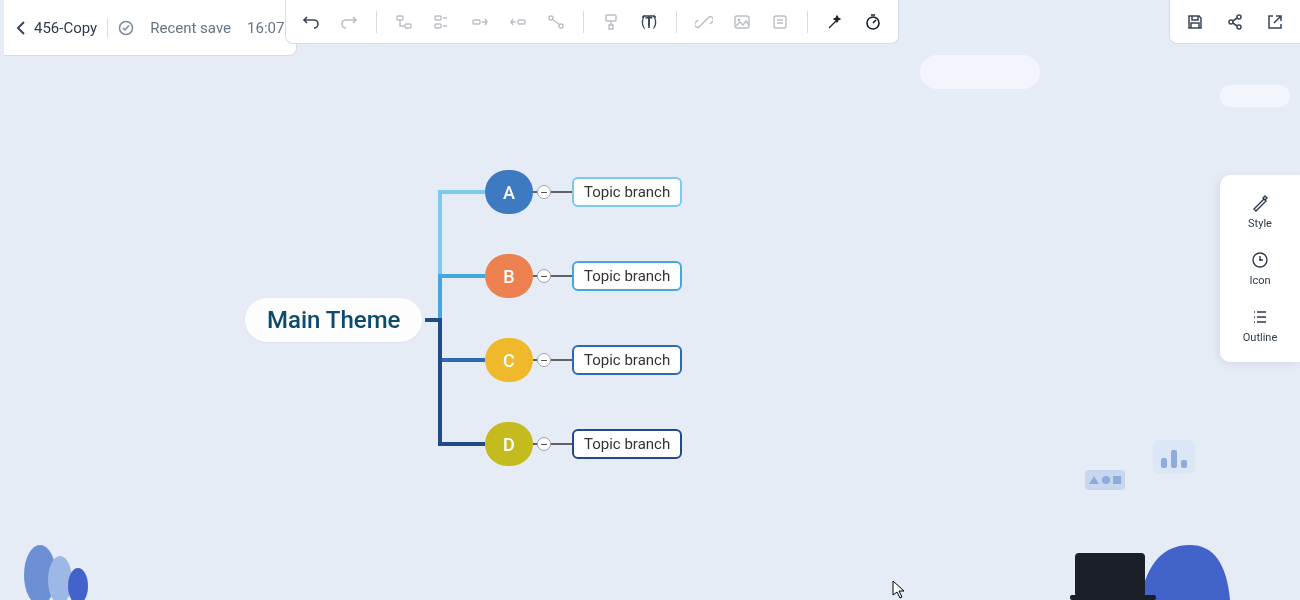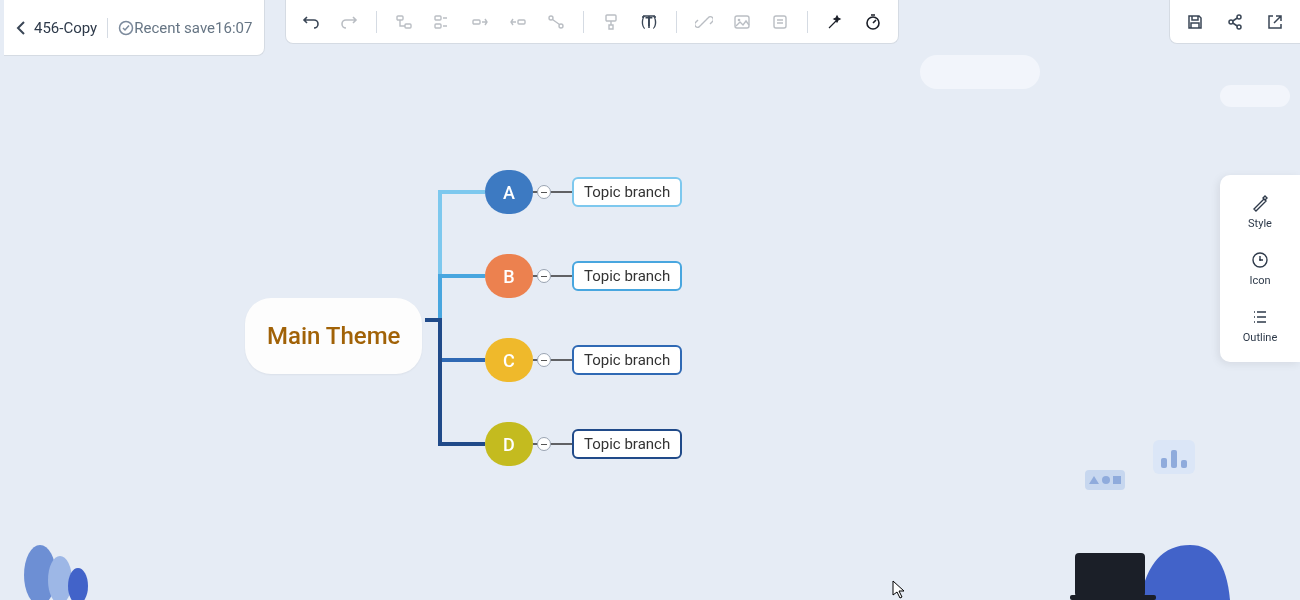--- a/index.html
+++ b/index.html
@@ -33,7 +33,7 @@
   }
   .header-left .back { display:flex; align-items:center; gap:6px; cursor:pointer; }
   .header-left .divider { width:1px; height:20px; background:#d5dbe3; }
-  .header-left .save { display:flex; align-items:center; gap:0; color:#667584; }
+  .header-left .save { display:flex; align-items:center; gap:16px; color:#667584; }
 
   
   .toolbar {

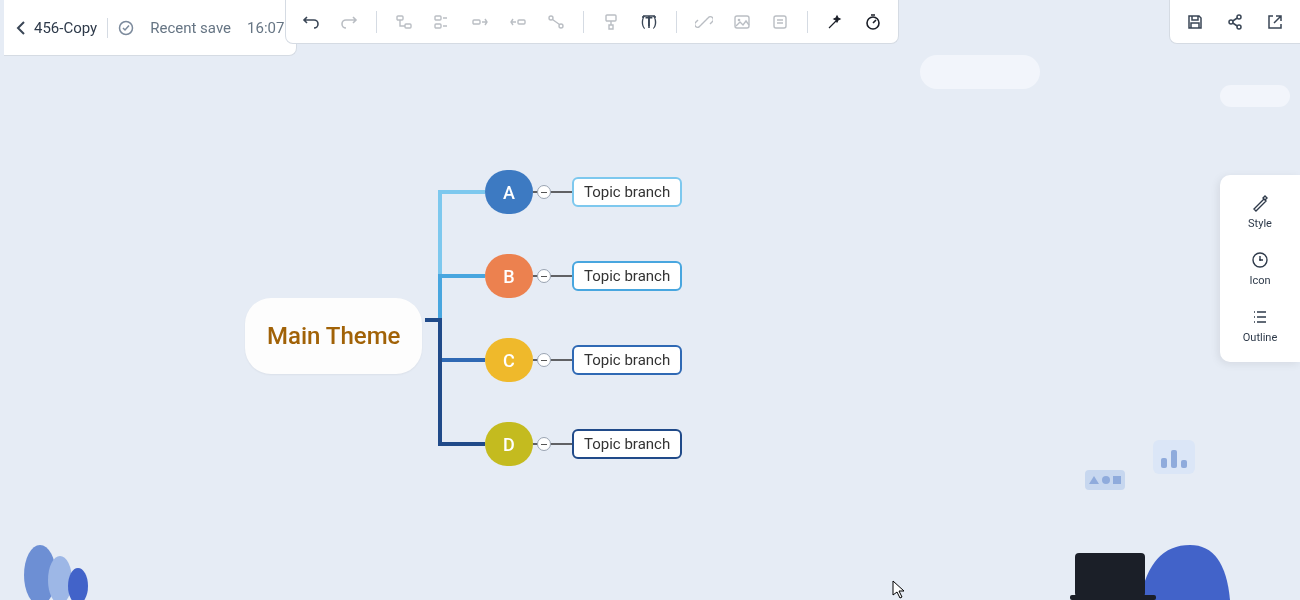--- a/index.html
+++ b/index.html
@@ -120,9 +120,9 @@
     top:298px;
     background:#fdfdfd;
     border-radius:26px;
-    padding:24px 22px;
+    padding:8px 22px;
     font-size:24px;
-    color:#a16207;
+    color:#0c4a6e;
     font-weight:500;
     box-shadow:0 1px 2px rgba(0,0,0,0.05);
     text-align:right;

